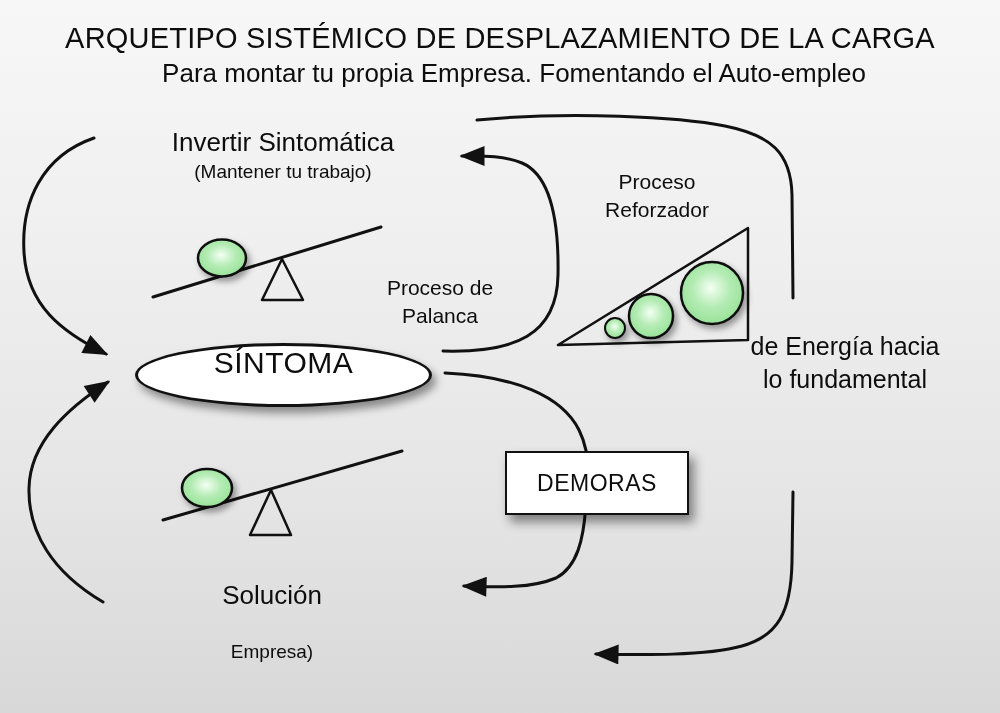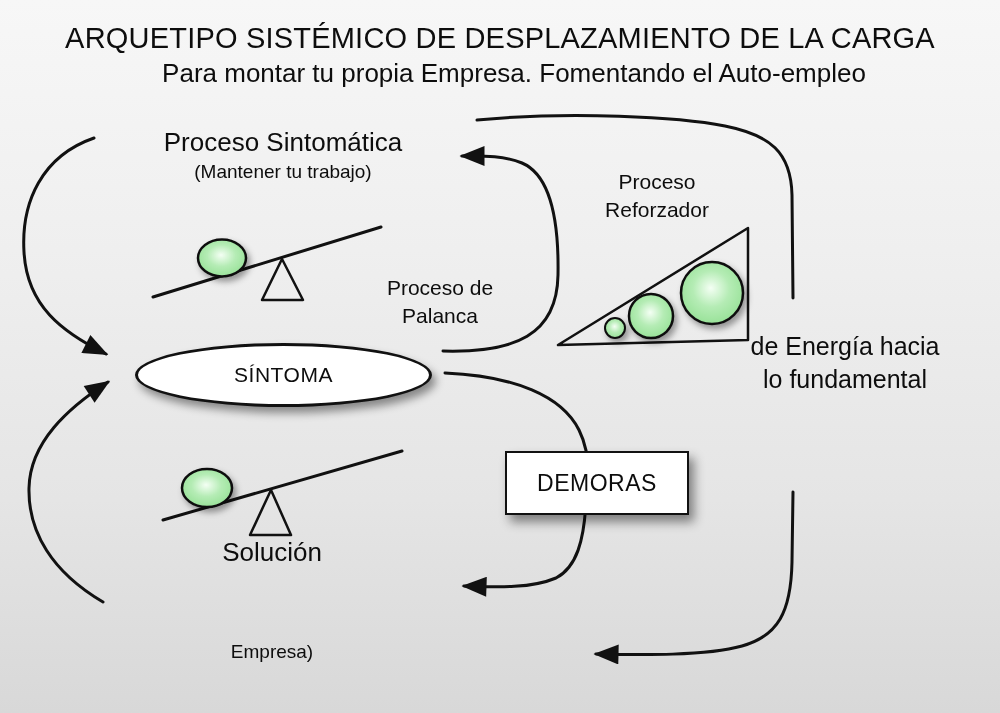--- a/index.html
+++ b/index.html
@@ -99,7 +99,7 @@
   <div class="txt subtitle">Para montar tu propia Empresa. Fomentando el Auto-empleo</div>
 
   <div class="txt sol-sint">
-    <div>Proceso Sintomática</div>
+    <div>Invertir Sintomática</div>
     <div class="sub">(Mantener tu trabajo)</div>
   </div>
 

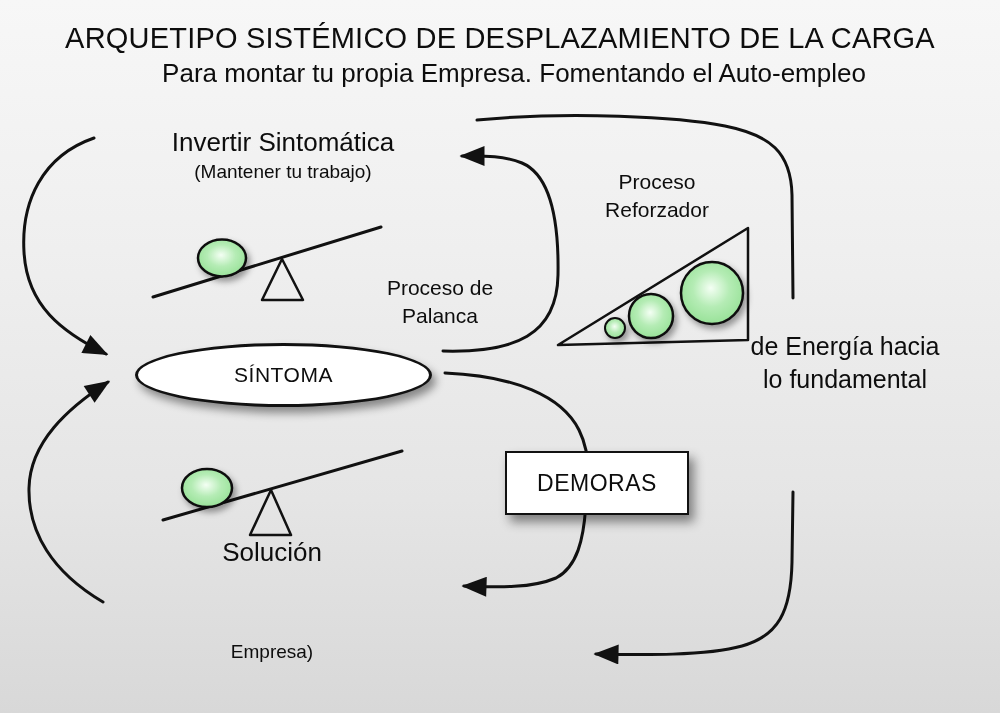--- a/index.html
+++ b/index.html
@@ -33,8 +33,8 @@
     position:absolute;z-index:2;left:135px;top:343px;width:297px;height:64px;
     background:var(--node-fill);border:3px solid var(--line);border-radius:50%;
     box-shadow:4px 6px 9px rgba(0,0,0,.42);
-    display:flex;align-items:center;justify-content:center;
-    font-size:21px;letter-spacing:.5px;
+    display:flex;justify-content:center;
+    font-size:30px;letter-spacing:.5px;
   }
   .demoras{
     position:absolute;z-index:2;left:489px;top:451px;width:184px;height:64px;

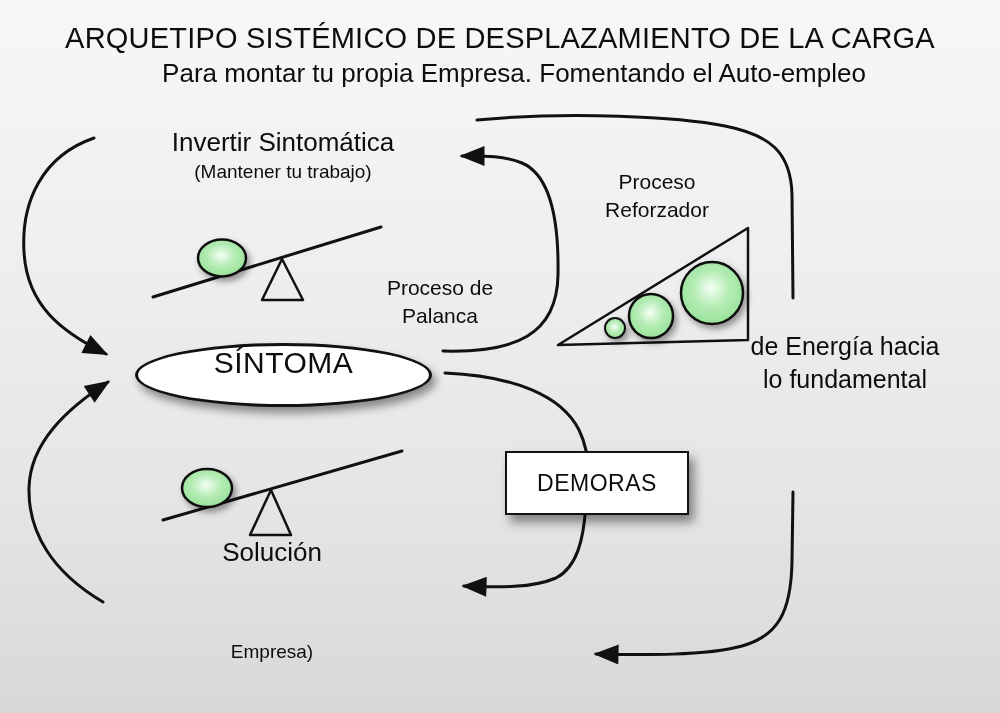--- a/index.html
+++ b/index.html
@@ -27,7 +27,7 @@
   .proc-ref{left:577px;top:168px;width:160px;font-size:21px;line-height:28px;}
   .proc-pal{left:360px;top:274px;width:160px;font-size:21px;line-height:28px;text-align:center;}
   .energia{left:720px;top:330px;width:250px;font-size:25px;line-height:33px;}
-  .sol-fund{left:122px;top:533px;width:300px;font-size:26px;line-height:38px;}
+  .sol-fund{left:122px;top:576px;width:300px;font-size:26px;line-height:38px;}
   .sol-fund-sub{left:122px;top:638px;width:300px;font-size:19px;line-height:28px;}
   .sintoma{
     position:absolute;z-index:2;left:135px;top:343px;width:297px;height:64px;

